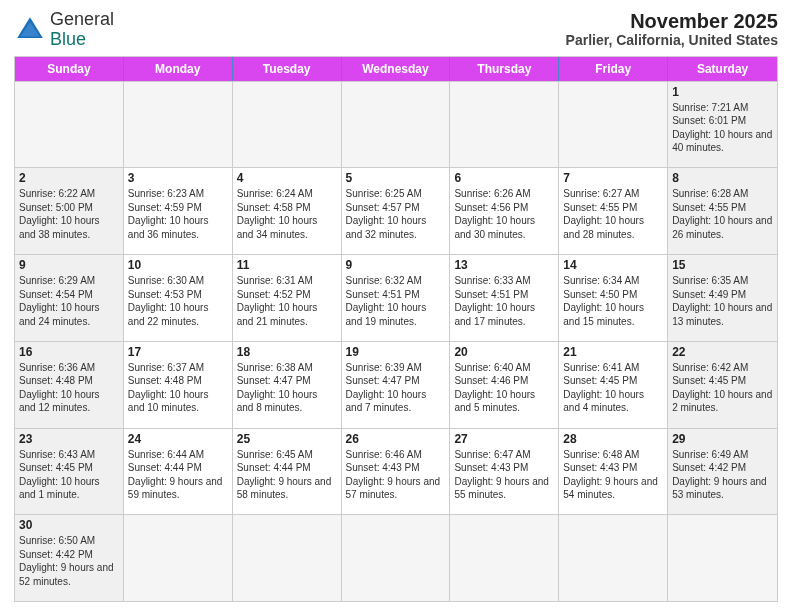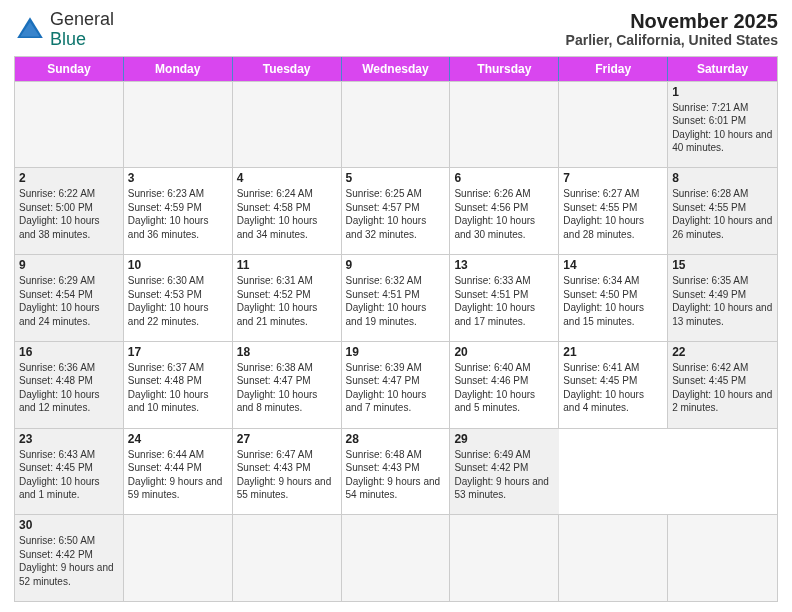--- a/index.html
+++ b/index.html
@@ -326,6 +326,13 @@
 and 59 minutes.</div>
           </div>
           <div class="cal-cell">
+            <div class="day-num">25</div>
+            <div class="cell-info">Sunrise: 6:45 AM
+Sunset: 4:44 PM
+Daylight: 9 hours
+and 58 minutes.</div>
+          </div>
+          <div class="cal-cell">
             <div class="day-num">27</div>
             <div class="cell-info">Sunrise: 6:47 AM
 Sunset: 4:43 PM

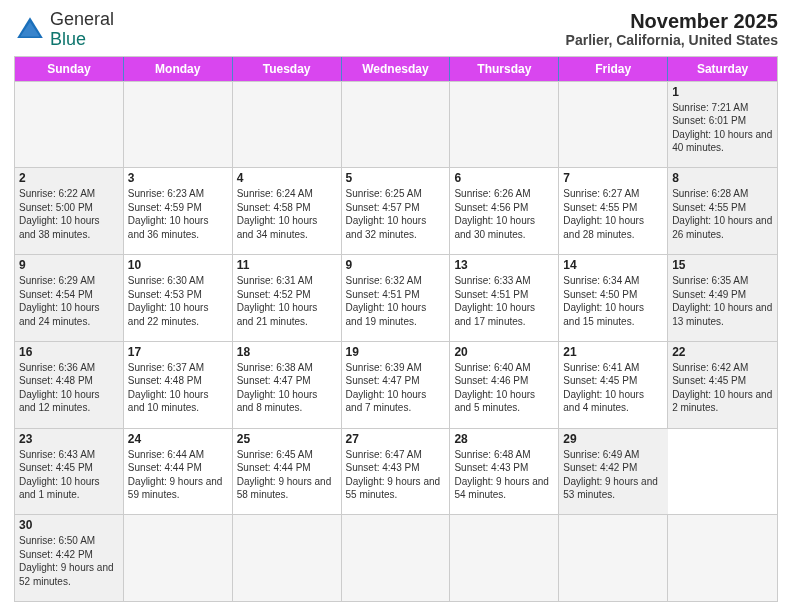--- a/index.html
+++ b/index.html
@@ -333,6 +333,13 @@
 and 58 minutes.</div>
           </div>
           <div class="cal-cell">
+            <div class="day-num">26</div>
+            <div class="cell-info">Sunrise: 6:46 AM
+Sunset: 4:43 PM
+Daylight: 9 hours
+and 57 minutes.</div>
+          </div>
+          <div class="cal-cell">
             <div class="day-num">27</div>
             <div class="cell-info">Sunrise: 6:47 AM
 Sunset: 4:43 PM

